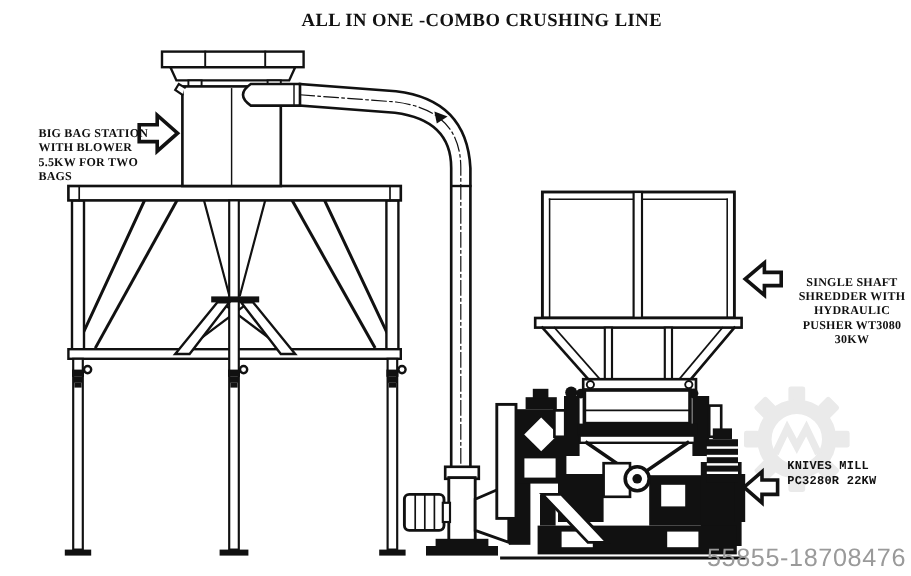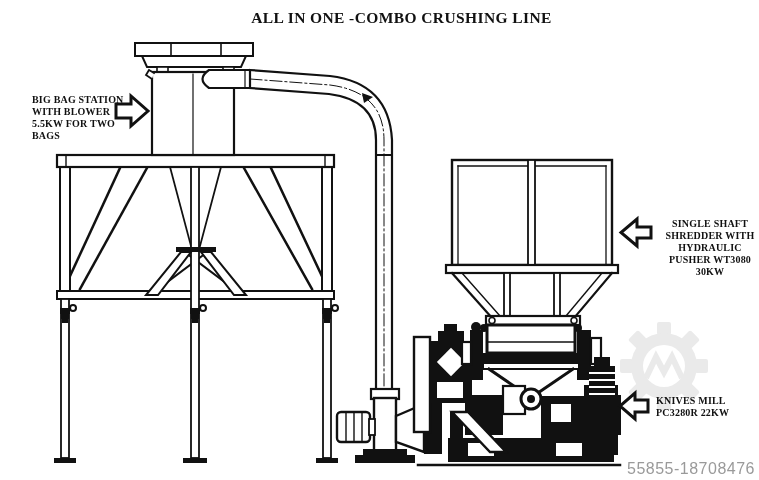--- a/index.html
+++ b/index.html
@@ -17,6 +17,7 @@
     position:absolute;font-weight:bold;font-size:10px;line-height:12px;
     white-space:pre-line;color:#111;font-family:"Liberation Serif",serif;
     letter-spacing:.2px;
+    margin-top:12px;
   }
   .callout.big-bag{left:32px;top:94px;width:100px;}
   .callout.shredder{left:661px;top:218px;width:98px;text-align:center;}

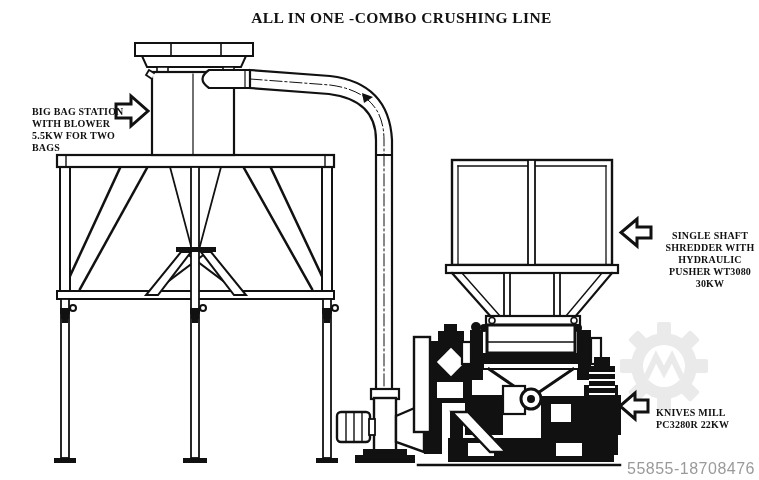--- a/index.html
+++ b/index.html
@@ -21,7 +21,7 @@
   }
   .callout.big-bag{left:32px;top:94px;width:100px;}
   .callout.shredder{left:661px;top:218px;width:98px;text-align:center;}
-  .callout.knives{left:656px;top:395px;width:100px;}
+  .callout.knives{left:656px;top:372px;width:100px;font-family:Liberation Mono, monospace;}
   .listing-id{
     position:absolute;right:4px;bottom:2px;font-size:16px;color:#9a9a9a;
     font-family:"Liberation Sans",sans-serif;letter-spacing:.5px;

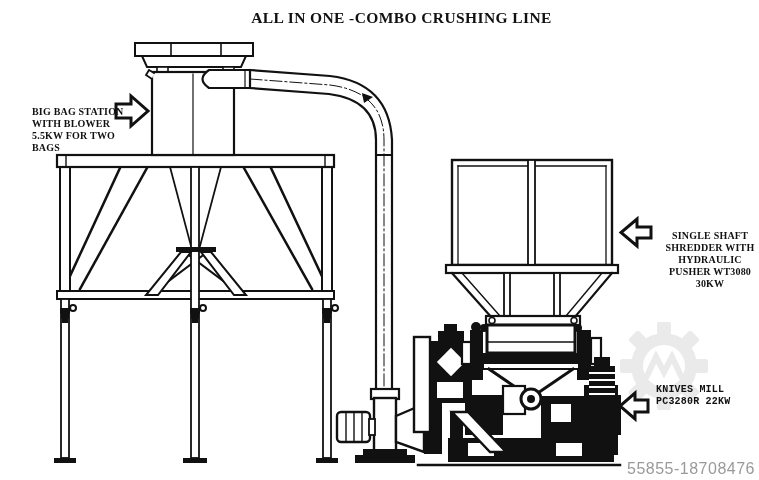--- a/index.html
+++ b/index.html
@@ -23,7 +23,7 @@
   .callout.shredder{left:661px;top:218px;width:98px;text-align:center;}
   .callout.knives{left:656px;top:372px;width:100px;font-family:Liberation Mono, monospace;}
   .listing-id{
-    position:absolute;right:4px;bottom:2px;font-size:16px;color:#9a9a9a;
+    position:absolute;right:4px;bottom:2px;font-size:21px;color:#9a9a9a;
     font-family:"Liberation Sans",sans-serif;letter-spacing:.5px;
   }
 </style>

